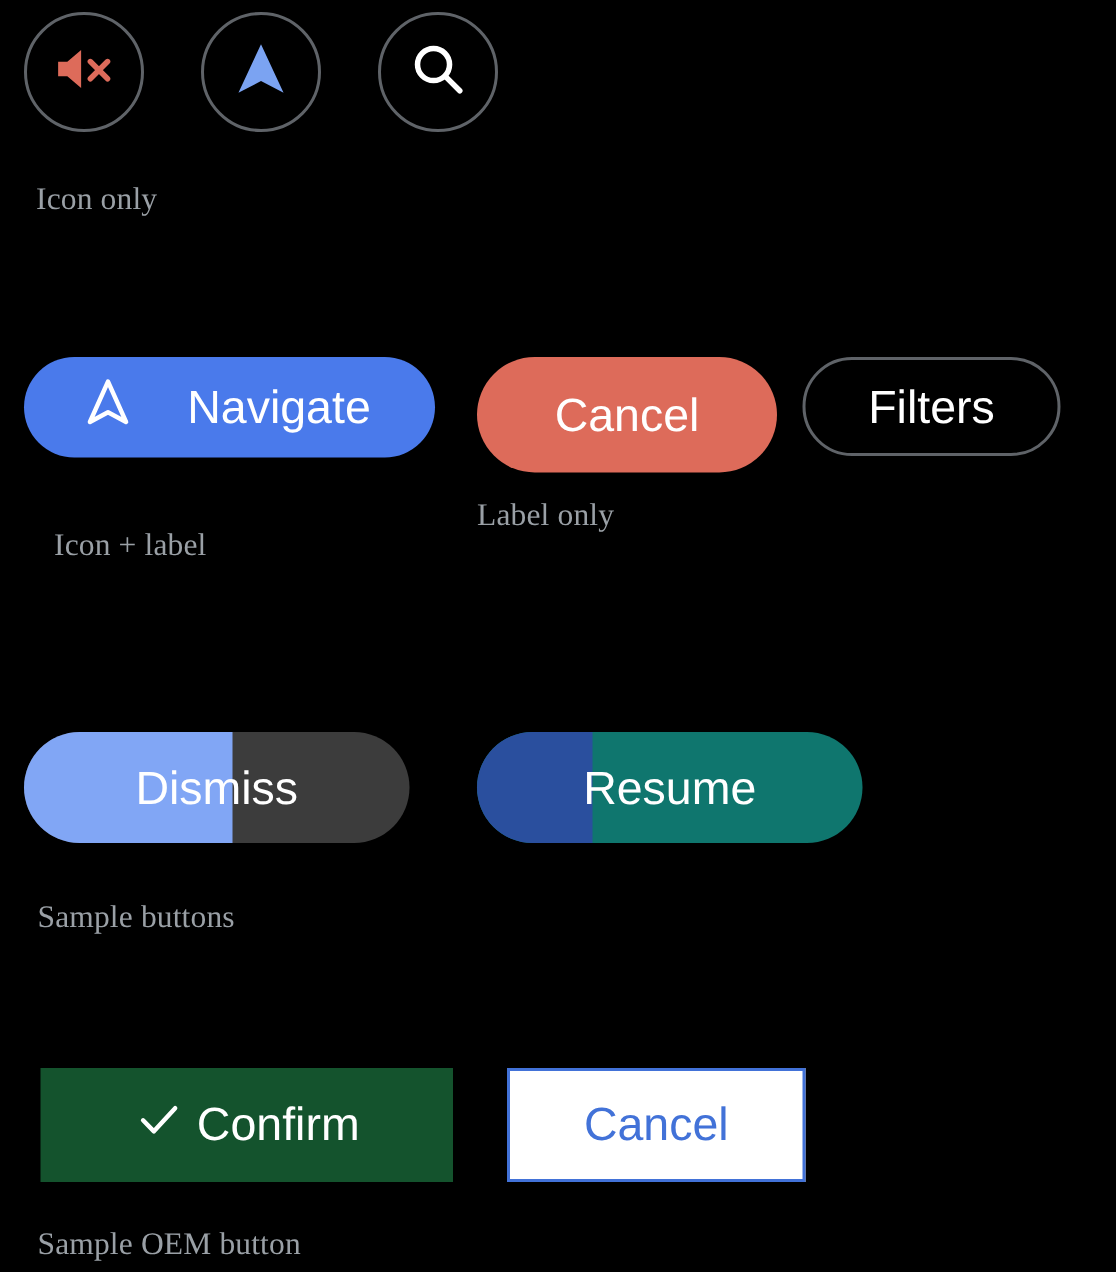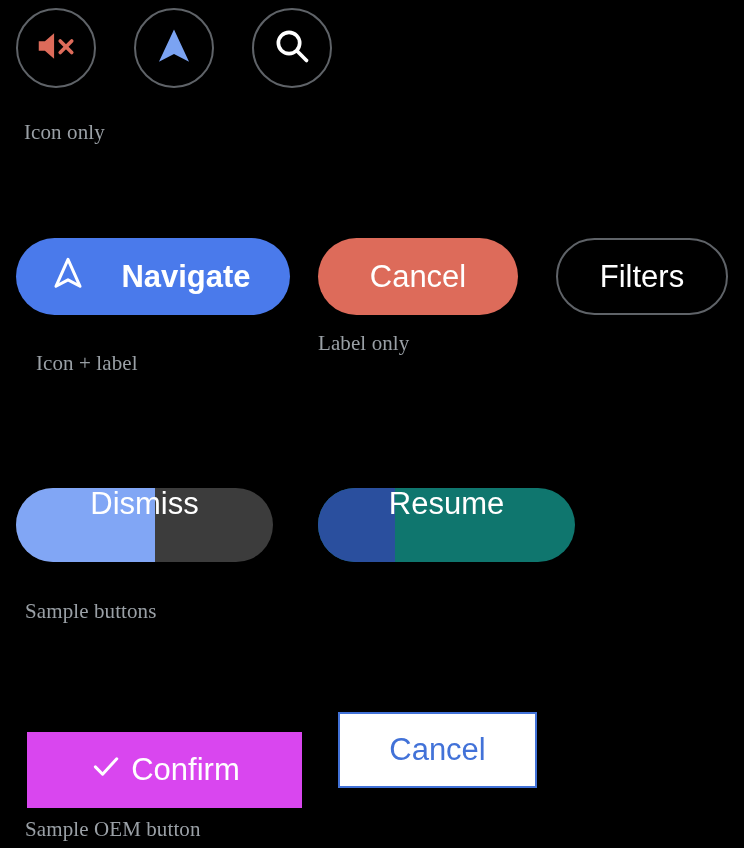--- a/index.html
+++ b/index.html
@@ -62,11 +62,10 @@
     left: 16px;
     top: 238px;
     width: 274px;
-    height: 77px;
+    height: 67px;
     background: #4a7aeb;
     gap: 34px;
     padding-right: 6px;
-    font-weight: bold;
   }
   #btn-cancel-pill {
     left: 318px;

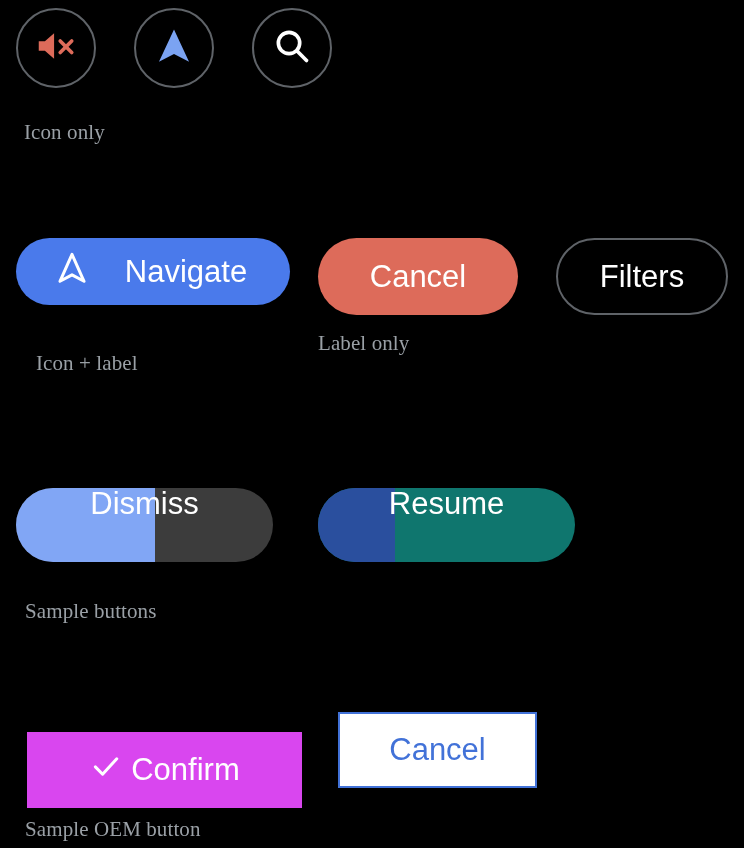--- a/index.html
+++ b/index.html
@@ -75,10 +75,10 @@
     background: #dd6b5a;
   }
   #btn-filters {
-    left: 556px;
+    left: 535px;
     top: 238px;
     width: 172px;
-    height: 77px;
+    height: 66px;
     background: transparent;
     border: 2px solid #5f6368;
   }

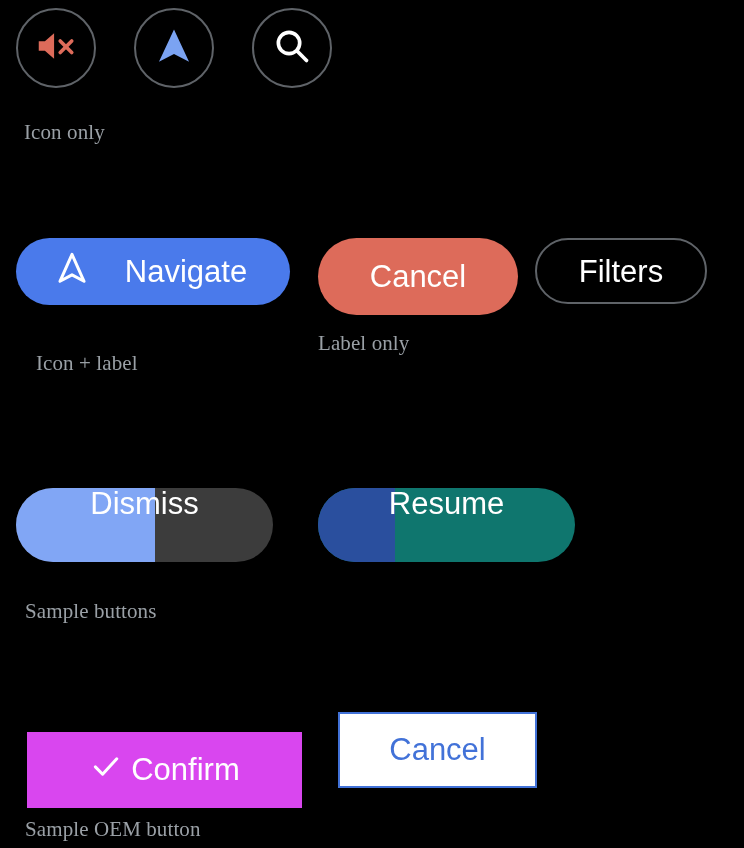--- a/index.html
+++ b/index.html
@@ -91,7 +91,7 @@
     border-radius: 999px;
     overflow: hidden;
     display: flex;
-    align-items: flex-start;
+    align-items: center;
     justify-content: center;
   }
   .timed .fill {

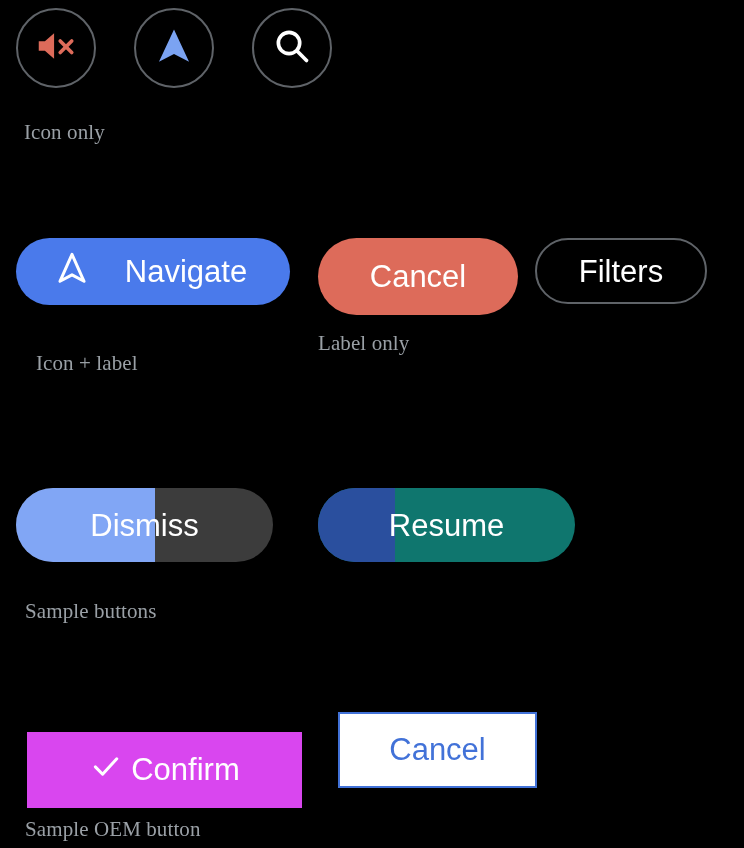--- a/index.html
+++ b/index.html
@@ -138,10 +138,10 @@
   }
   #btn-confirm {
     left: 27px;
-    top: 732px;
+    top: 712px;
     width: 275px;
     height: 76px;
-    background: #d946ef;
+    background: #14532d;
     color: #ffffff;
     gap: 8px;
   }

